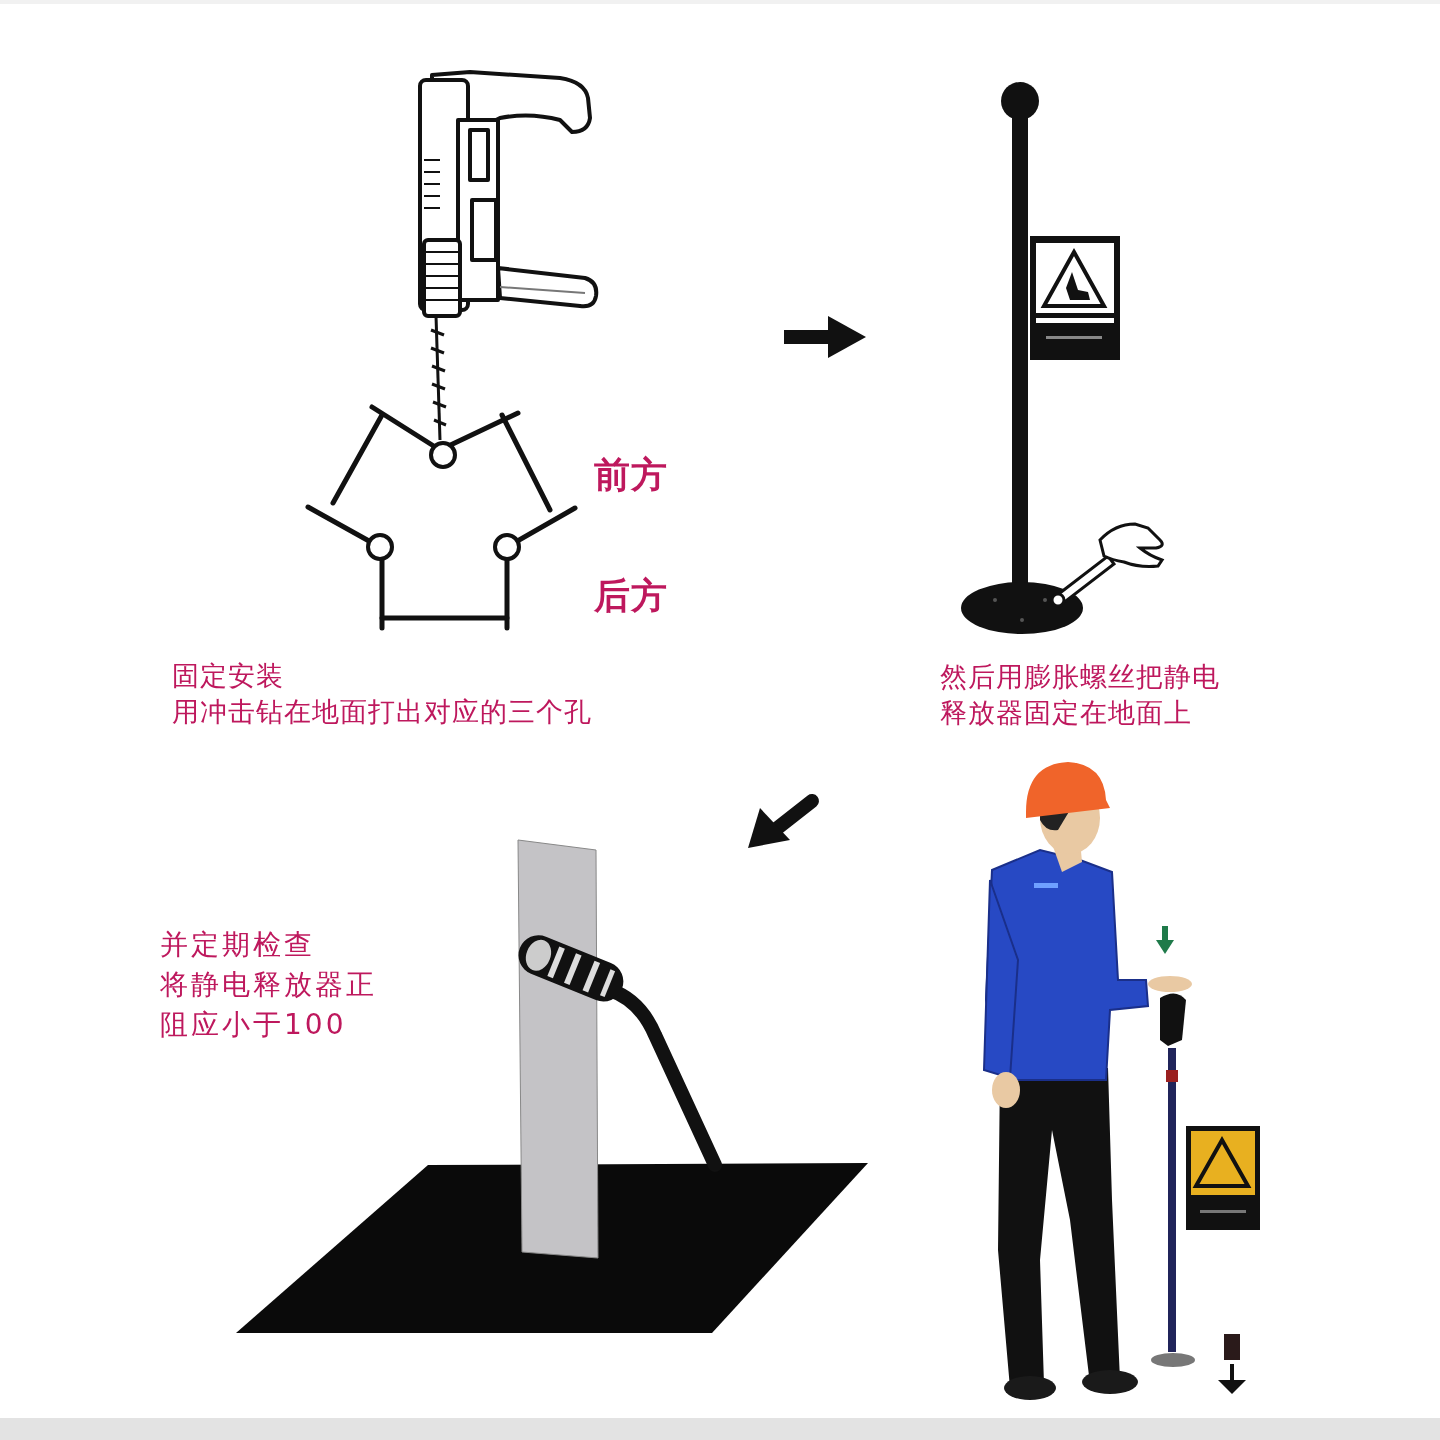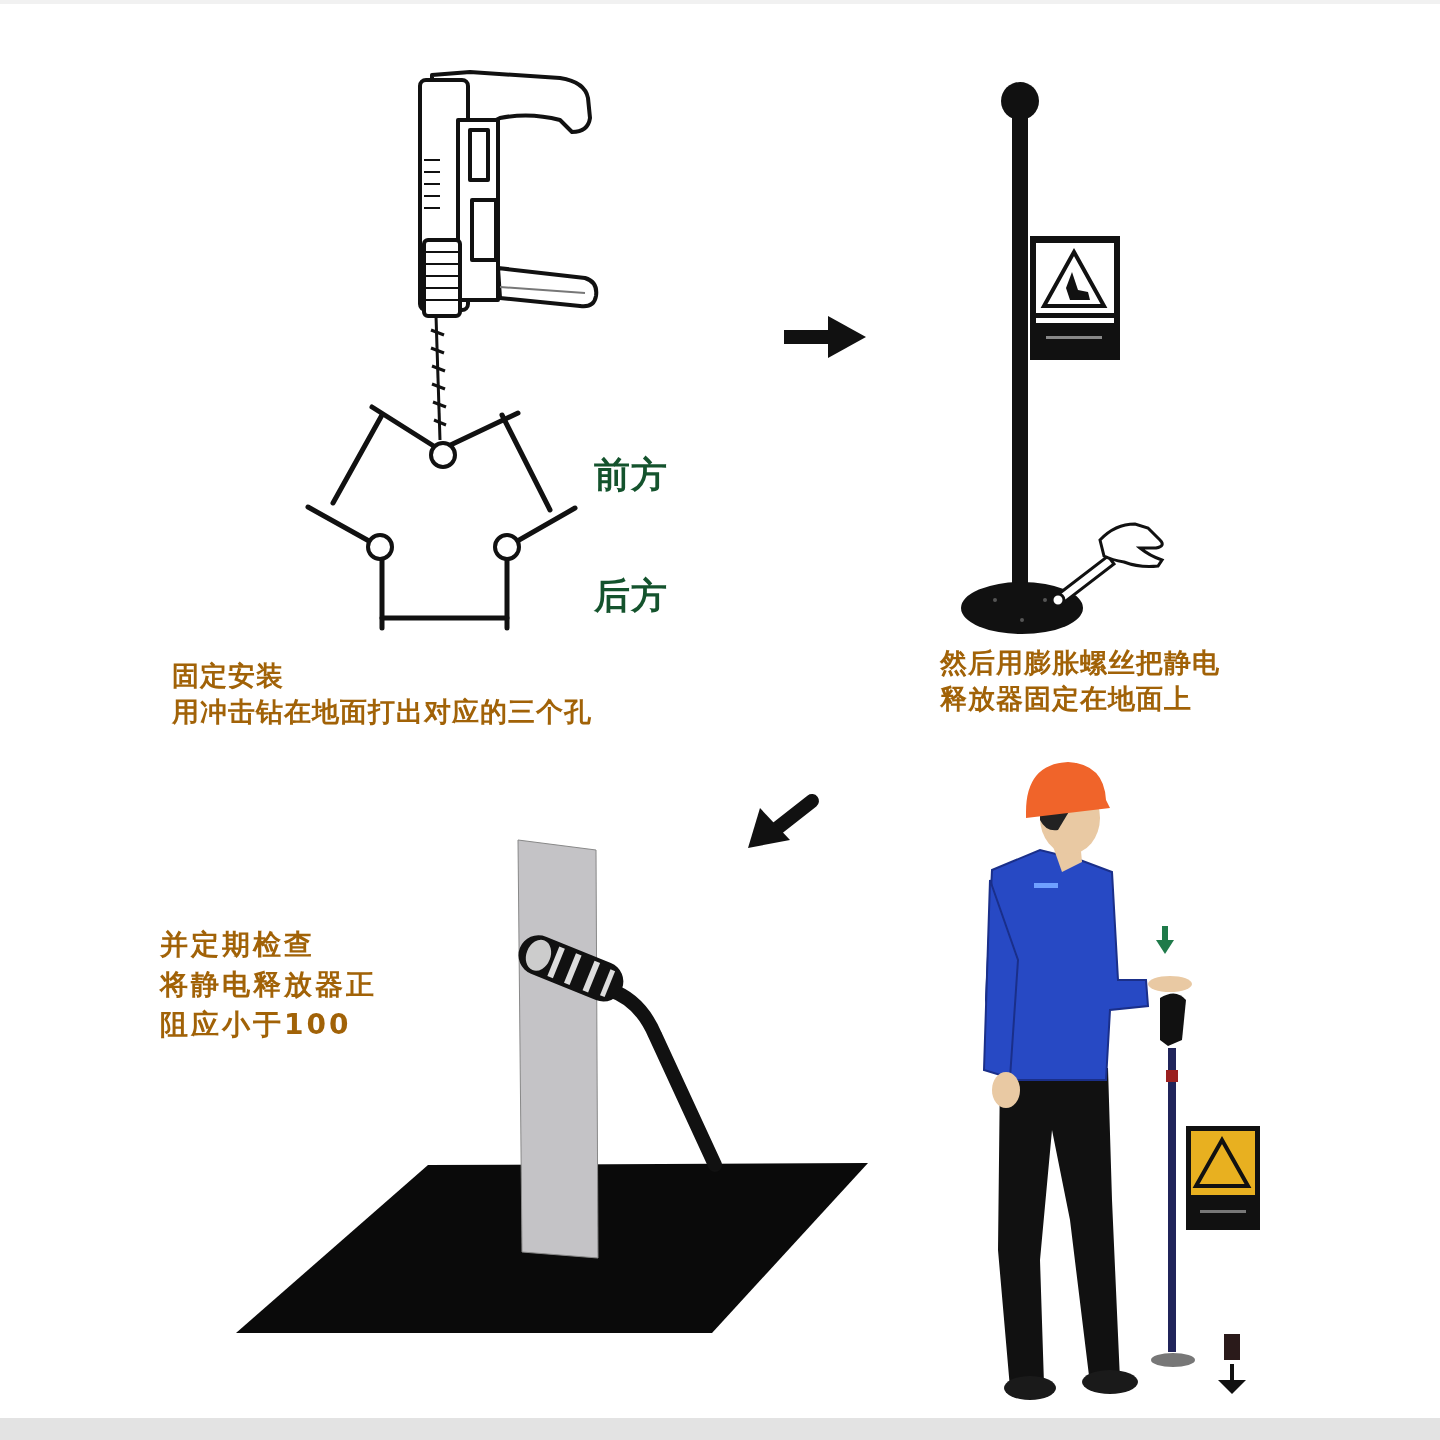--- a/index.html
+++ b/index.html
@@ -16,7 +16,7 @@
     font-size: 27px; line-height: 36px; letter-spacing: 1px; white-space: nowrap;
   }
   .label {
-    position: absolute; color: #14532d; font-weight: bold;
+    position: absolute; color: #be185d; font-weight: bold;
     font-size: 36px; line-height: 40px; letter-spacing: 1px;
   }
   .step2-caption { font-size: 27px; line-height: 36px; }

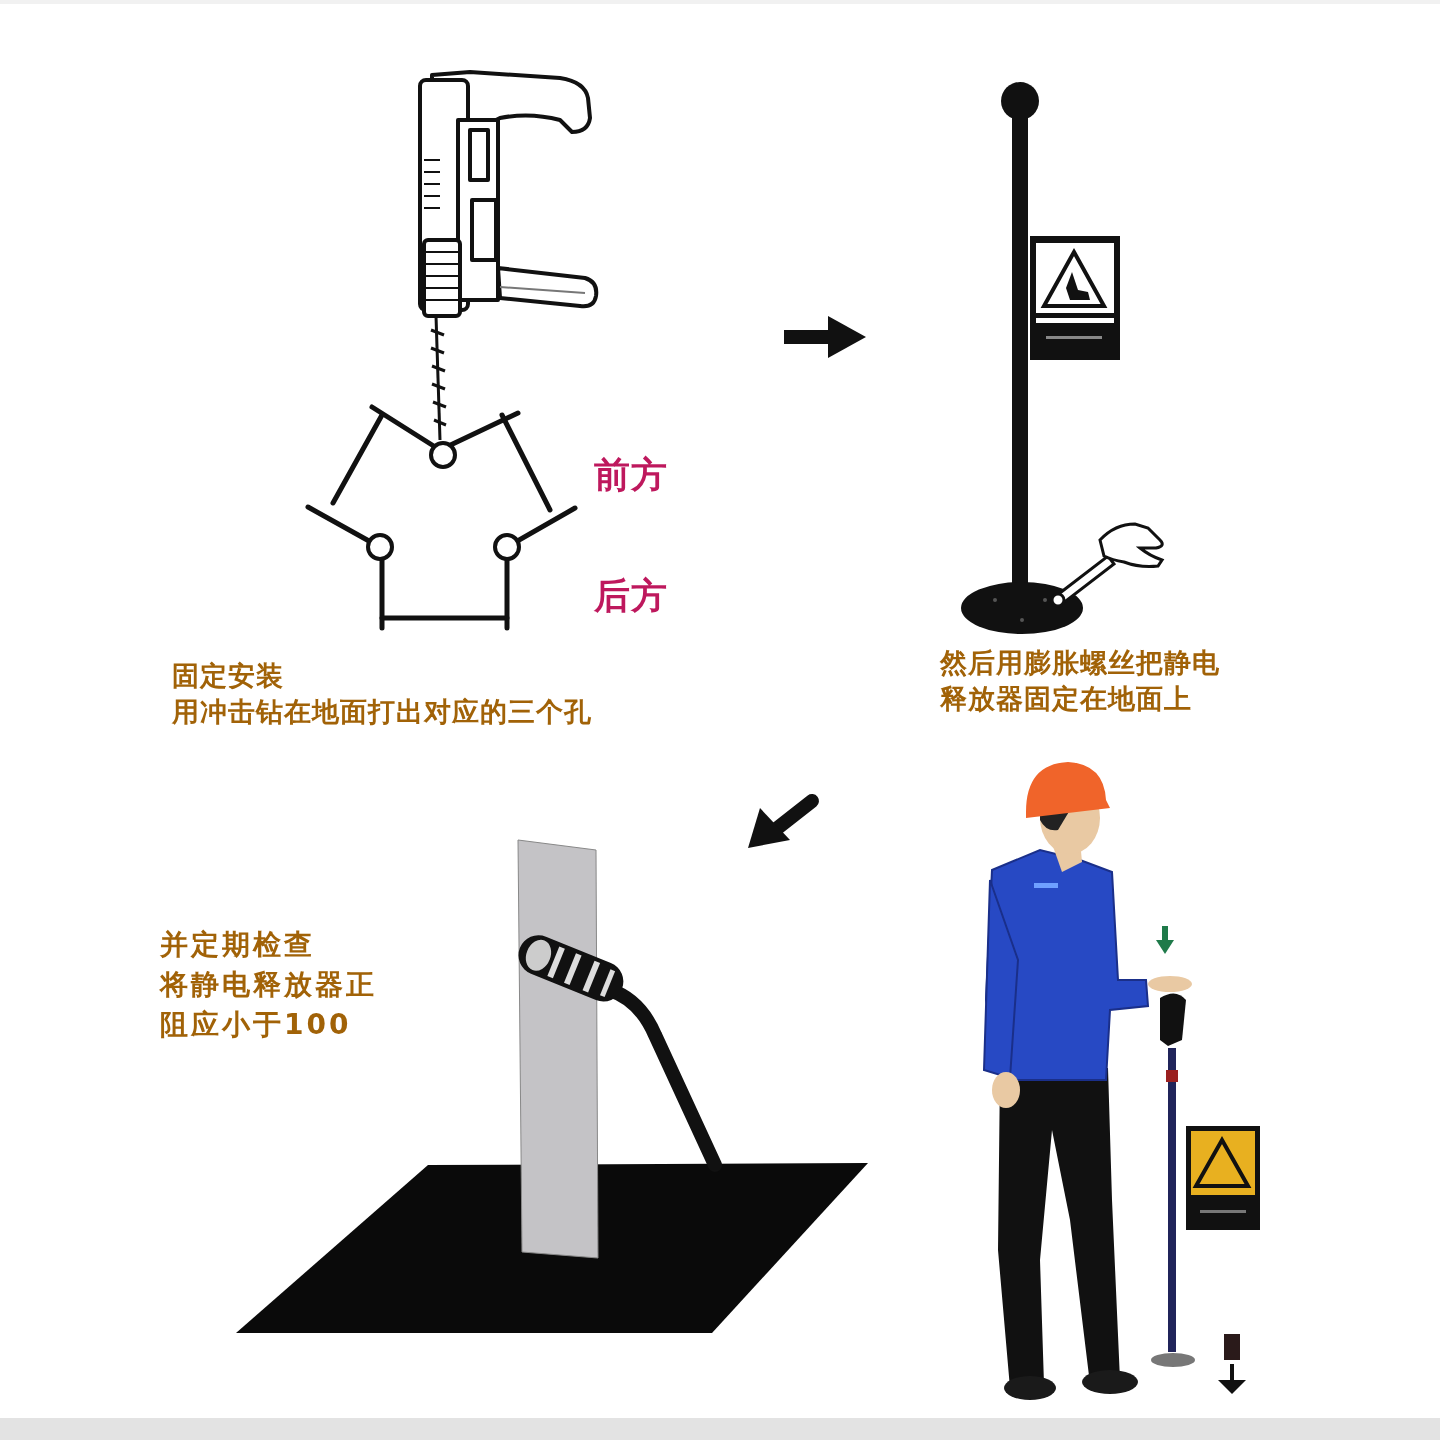--- a/index.html
+++ b/index.html
@@ -12,7 +12,7 @@
   .bottom-band { position: absolute; left: 0; top: 1418px; width: 1440px; height: 22px; background: #e3e3e3; }
   svg { position: absolute; overflow: visible; }
   .caption {
-    position: absolute; color: #a16207; font-weight: bold;
+    position: absolute; color: #be185d; font-weight: normal;
     font-size: 27px; line-height: 36px; letter-spacing: 1px; white-space: nowrap;
   }
   .label {

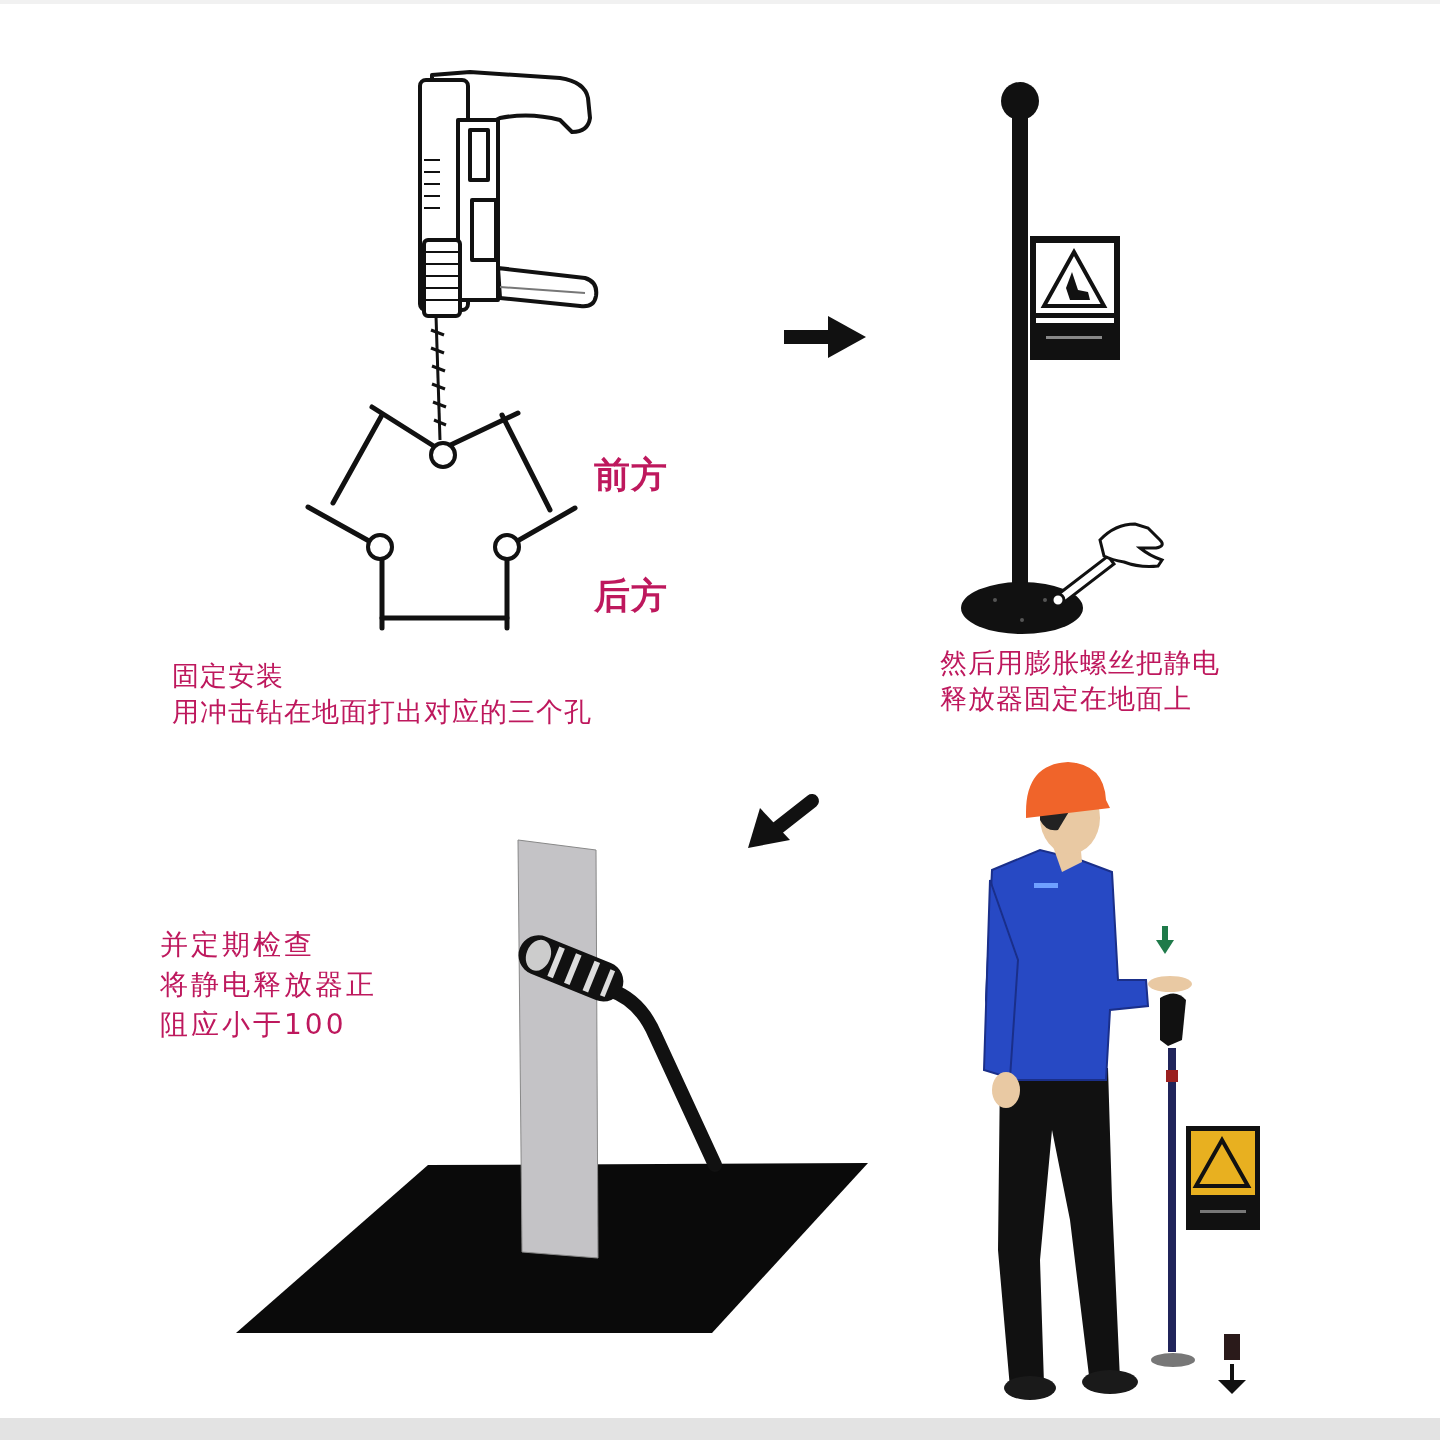--- a/index.html
+++ b/index.html
@@ -131,7 +131,7 @@
     <circle cx="1058" cy="600" r="6" fill="#fff" stroke="#111" stroke-width="3"></circle>
   </svg>
 
-  <div class="caption step2-caption" style="left:940px;top:645px">
+  <div class="caption step2-caption" style="left:940px;top:659px">
     <div>然后用膨胀螺丝把静电</div>
     <div>释放器固定在地面上</div>
   </div>

